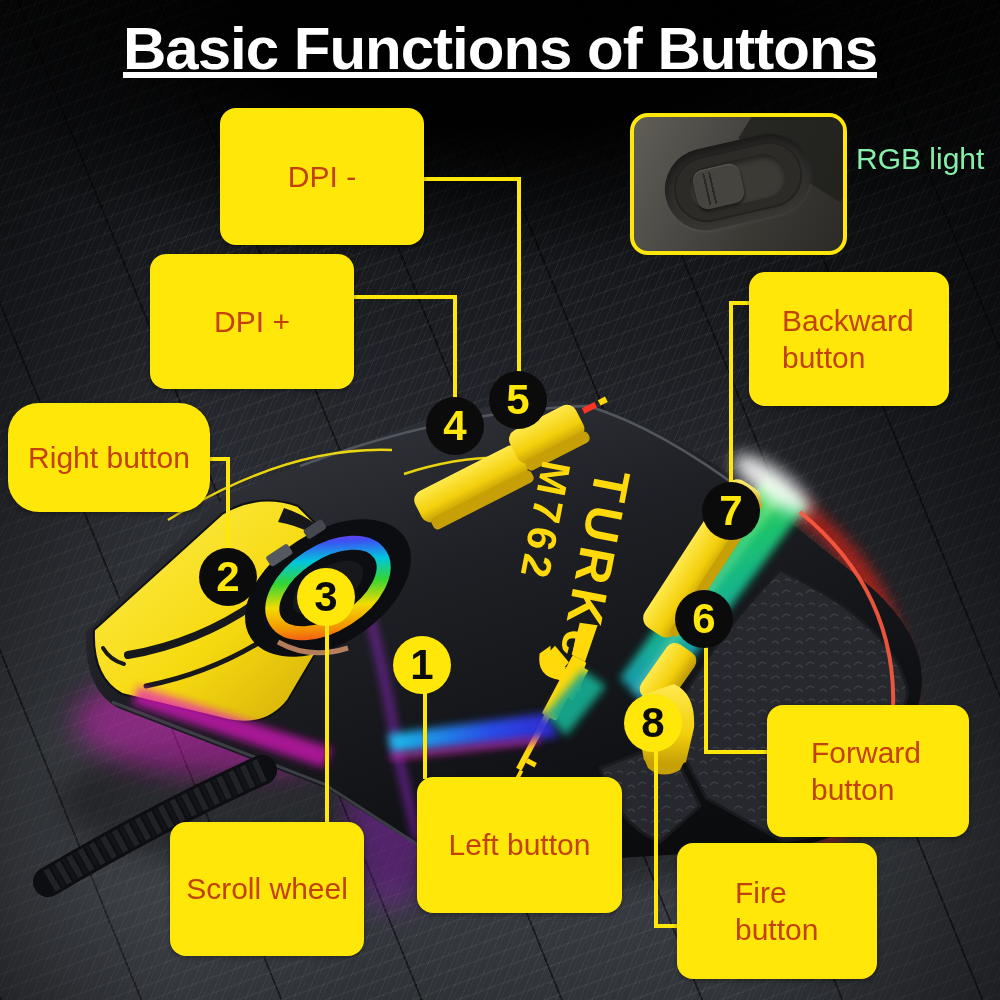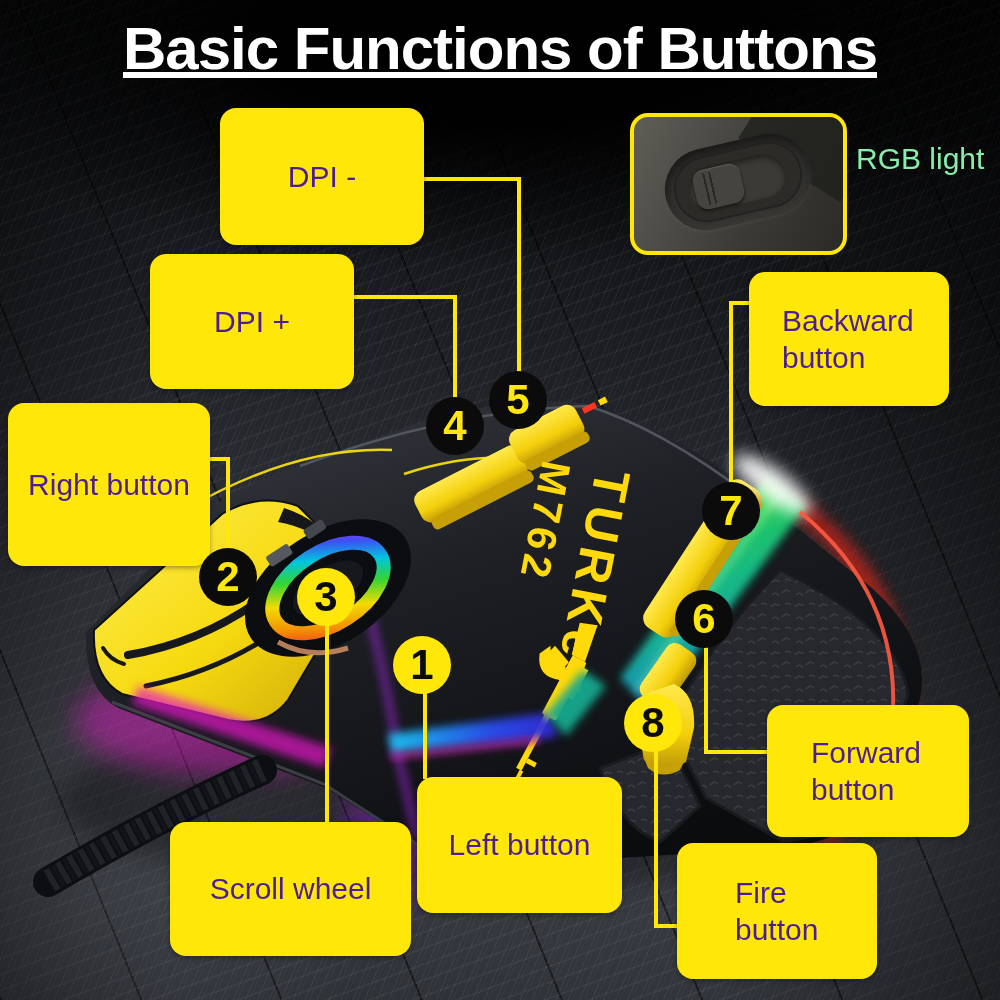--- a/index.html
+++ b/index.html
@@ -29,7 +29,7 @@
   .callout{
     position:absolute;background:#ffe70a;border-radius:16px;z-index:20;
     display:flex;align-items:center;justify-content:center;
-    color:#4c1d95;font-size:30px;line-height:1.24;
+    color:#c2410c;font-size:30px;line-height:1.24;
     box-shadow:0 2px 5px rgba(0,0,0,0.35);
   }
   .callout.twoline{justify-content:flex-start;text-align:left;}

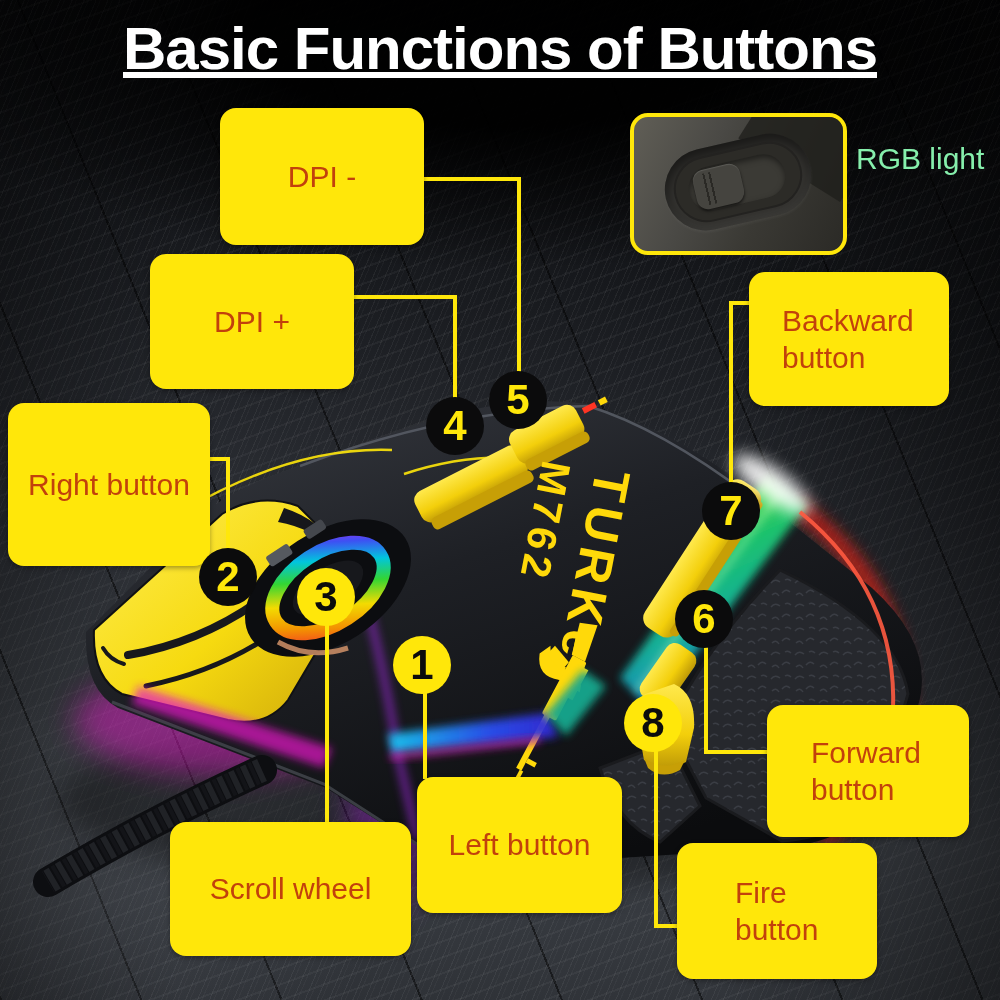--- a/index.html
+++ b/index.html
@@ -263,7 +263,7 @@
 <div class="callout" style="left:150px;top:254px;width:204px;height:135px;">
   <span>DPI +</span>
 </div>
-<div class="callout" style="left:8px;top:403px;width:202px;height:163px;">
+<div class="callout" style="left:8px;top:403px;width:202px;height:109px;border-radius:31px;">
   <span>Right button</span>
 </div>
 <div class="callout twoline" style="left:749px;top:272px;width:200px;height:134px;padding-left:33px;box-sizing:border-box;">

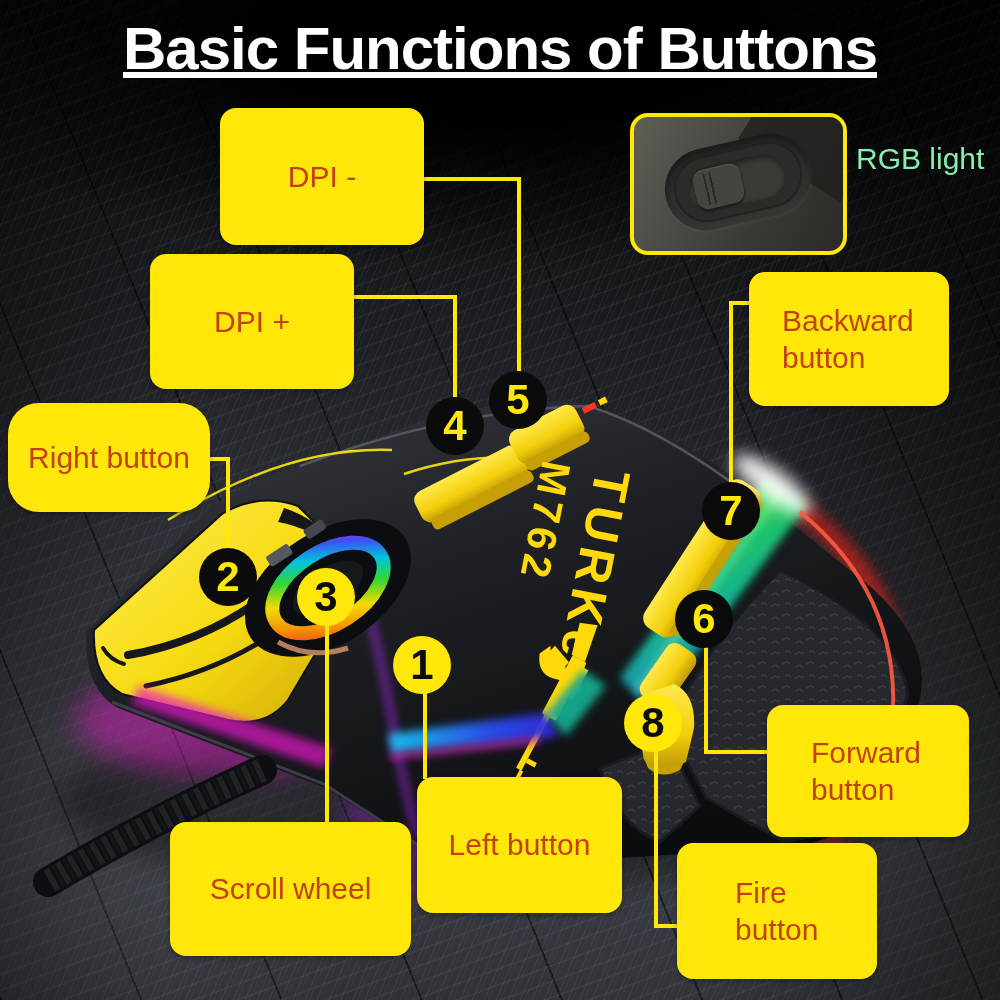--- a/index.html
+++ b/index.html
@@ -287,7 +287,7 @@
 <div class="callout" style="left:400px;top:777px;width:205px;height:136px;margin-left:17px;">
   <span>Left button</span>
 </div>
-<div class="callout" style="left:170px;top:822px;width:241px;height:134px;">
+<div class="callout" style="left:170px;top:822px;width:194px;height:134px;">
   <span>Scroll wheel</span>
 </div>
 

